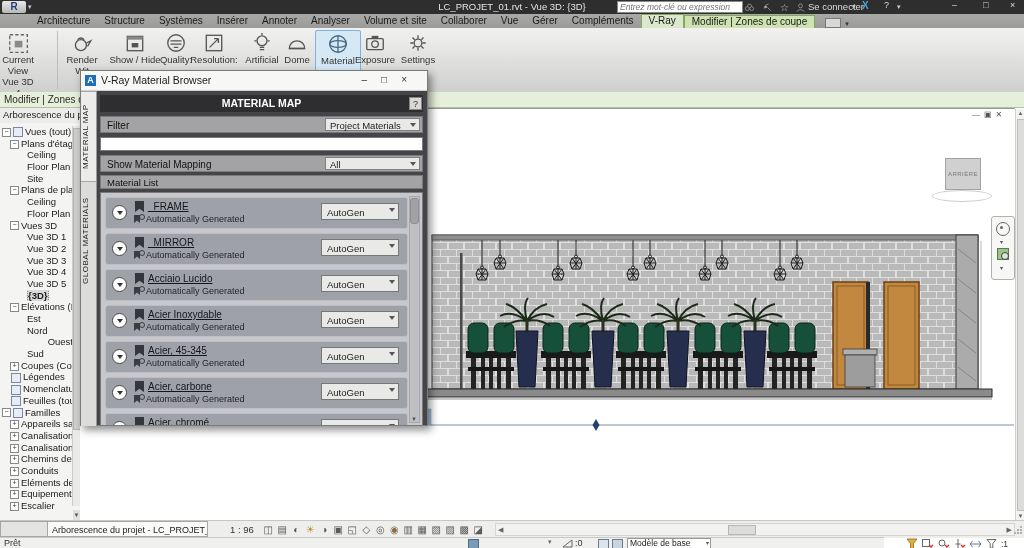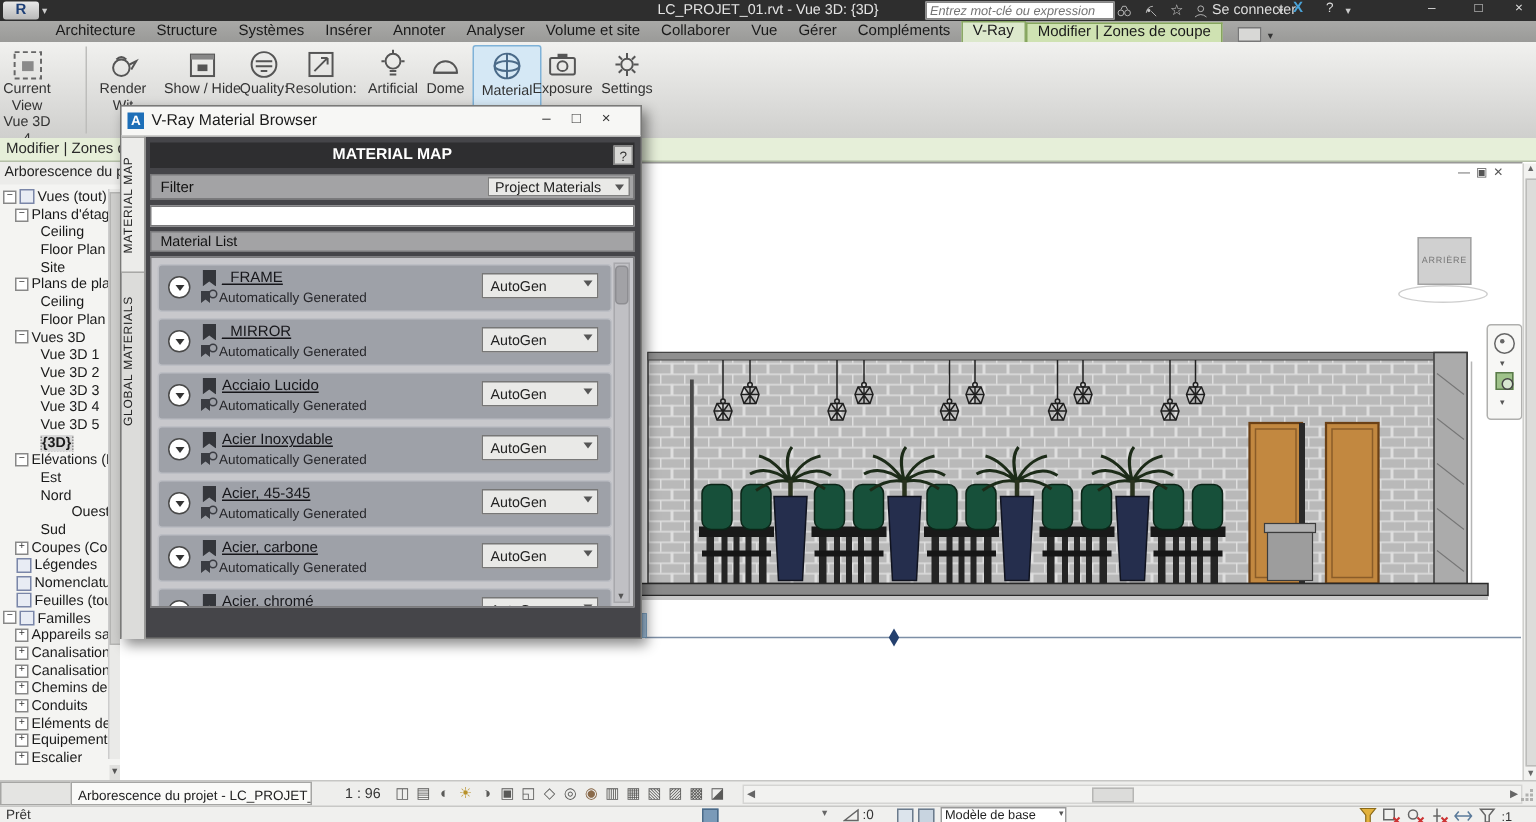--- a/index.html
+++ b/index.html
@@ -572,6 +572,12 @@
           </span>
         </div>
         <input class="dlg-input" value="" style="">
+        <div class="dlg-bar">
+          <span>Show Material Mapping</span>
+          <span class="dlg-dd">
+            <span>All</span><span class="dd-car"></span>
+          </span>
+        </div>
         <div class="dlg-listhdr">Material List</div>
         <div class="dlg-list">
           <div>

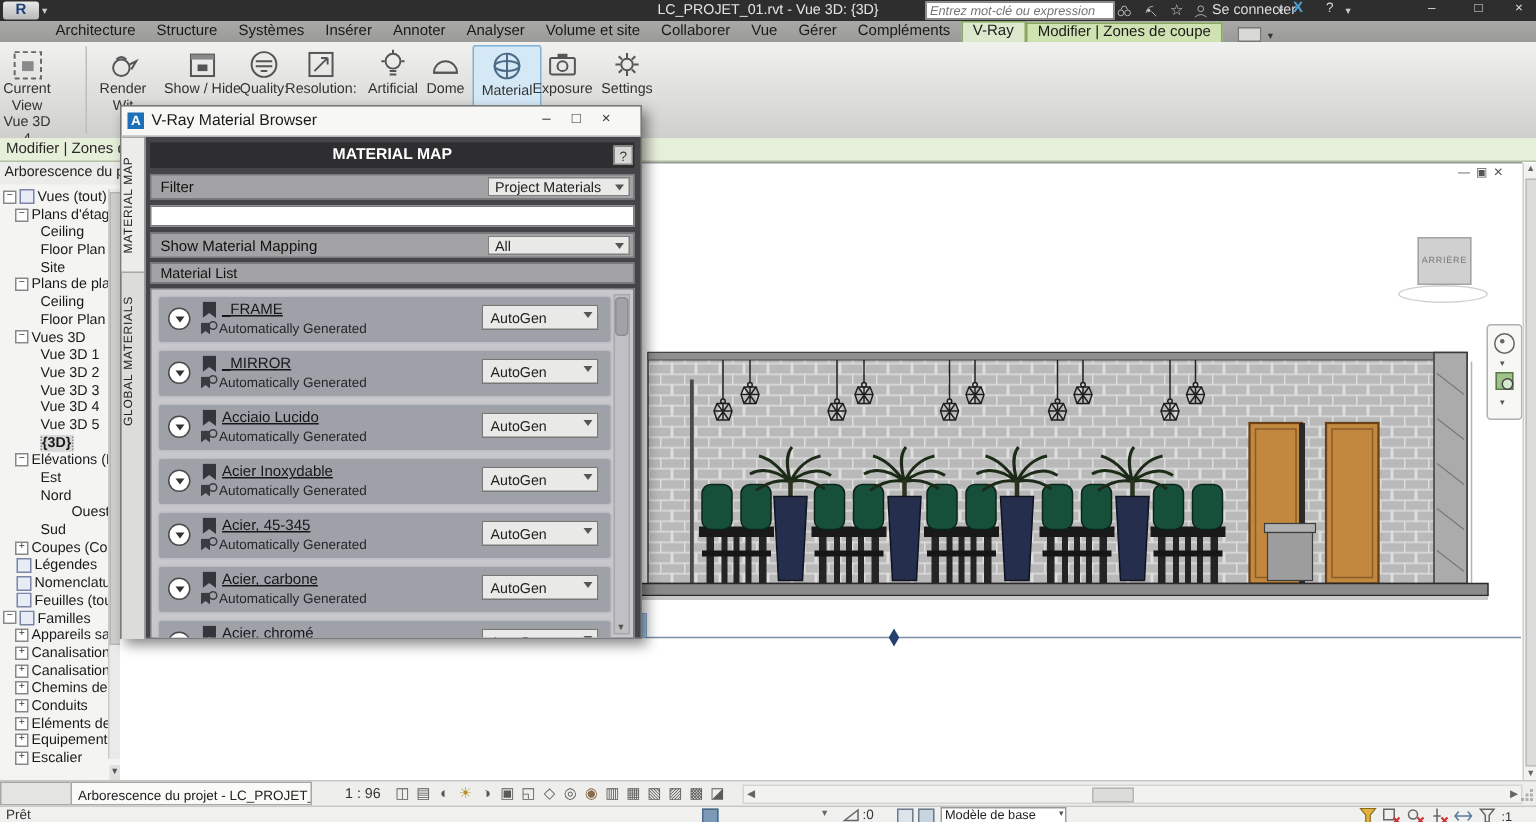--- a/index.html
+++ b/index.html
@@ -86,7 +86,7 @@
   .vcb-ico{width:13px;height:13px;margin-right:1px;font-size:10px;line-height:13px;text-align:center;color:#5a5a58;}
   .vcb-ico.sun{color:#b8912a;} .vcb-ico.warm{color:#8a6a4a;}
   
-  .statusbar{left:0;top:537px;width:1024px;height:11px;background:#f0f0ee;border-top:1px solid #c8c8c6;font-size:9px;color:#333;}
+  .statusbar{left:0;top:537px;width:884px;height:11px;background:#f0f0ee;border-top:1px solid #c8c8c6;font-size:9px;color:#333;}
   .st-ready{left:4px;top:0px;}
   .st-item{top:0px;}
   .st-ico{top:1px;width:11px;height:9px;}

